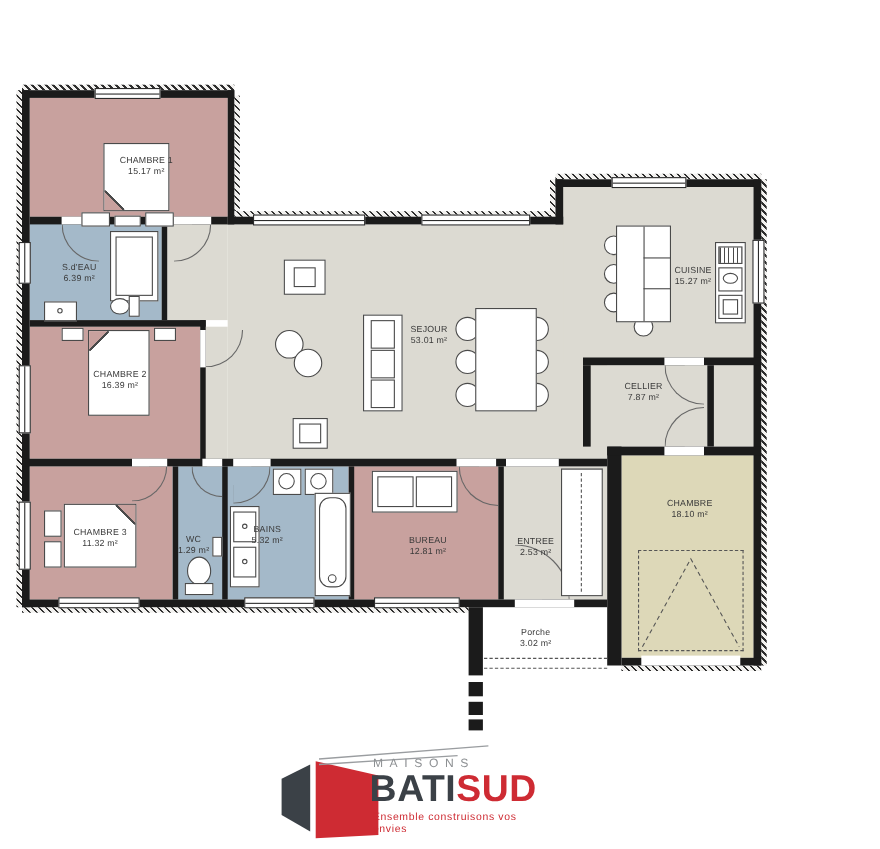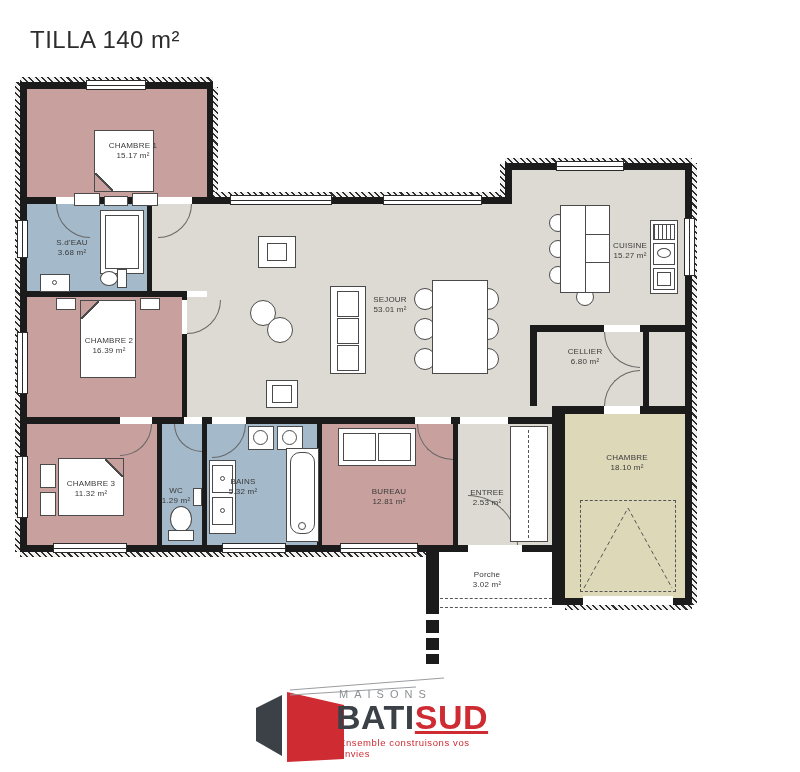--- a/index.html
+++ b/index.html
@@ -52,7 +52,6 @@
 
 <div class="stage">
 
-  <h1 class="title">TILLA 140 m²</h1>
 
   <div class="abs" style="left:0;top:0;width:800px;height:772px;">
 

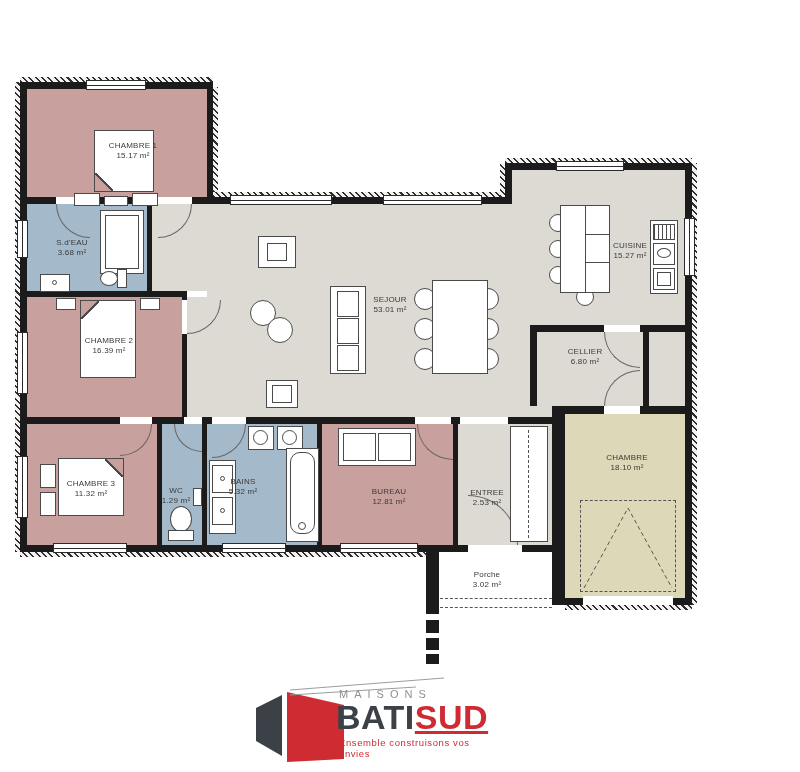--- a/index.html
+++ b/index.html
@@ -240,7 +240,7 @@
     </div>
     <div class="rlabel" style="left:72px;top:248px;">
       <span class="rname">S.d'EAU</span>
-      <span class="rarea">3.68 m²</span>
+      <span class="rarea">6.39 m²</span>
     </div>
     <div class="rlabel" style="left:109px;top:346px;">
       <span class="rname">CHAMBRE 2</span>

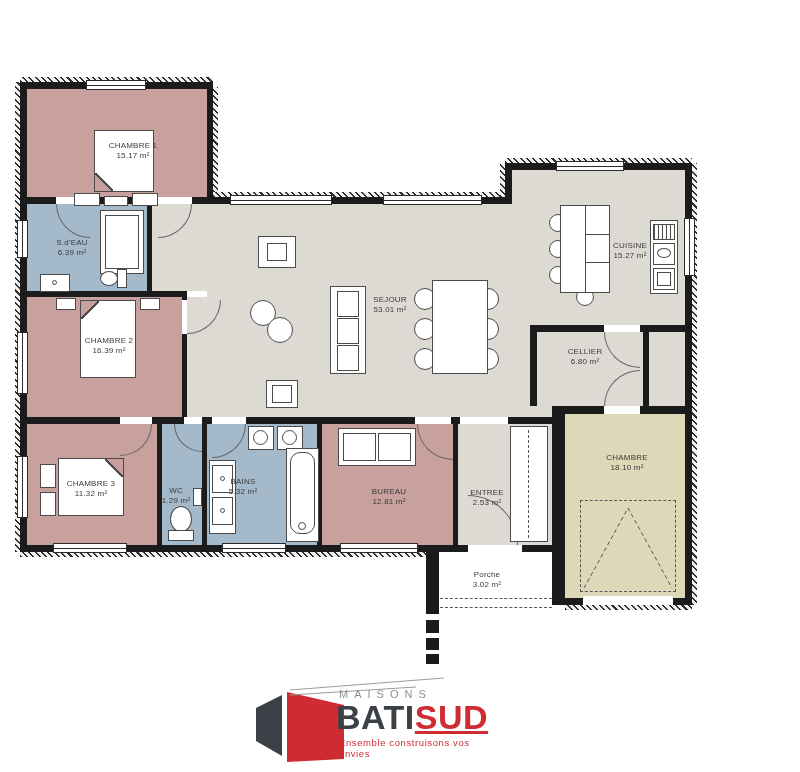--- a/index.html
+++ b/index.html
@@ -272,7 +272,7 @@
     </div>
     <div class="rlabel" style="left:585px;top:357px;">
       <span class="rname">CELLIER</span>
-      <span class="rarea">6.80 m²</span>
+      <span class="rarea">7.87 m²</span>
     </div>
     <div class="rlabel" style="left:487px;top:498px;">
       <span class="rname">ENTREE</span>

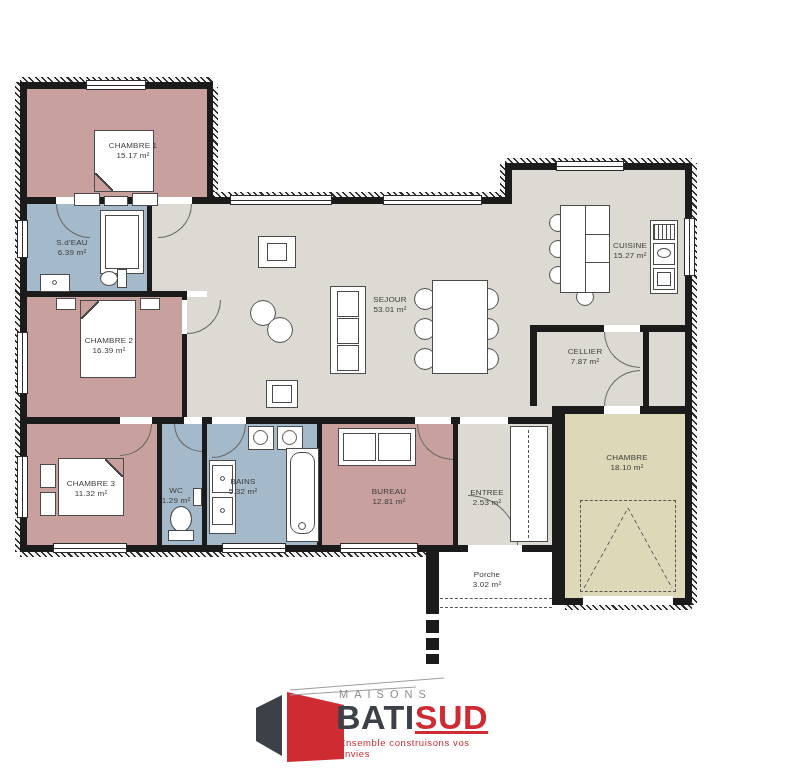--- a/index.html
+++ b/index.html
@@ -44,7 +44,7 @@
   .logo-maisons{font-size:11px;letter-spacing:6px;color:#8d9093;font-weight:400;margin-left:3px;}
   .logo-main{font-size:34px;font-weight:bold;letter-spacing:.5px;line-height:1.05;}
   .logo-main .bati{color:#3b4147;}
-  .logo-main .sud{color:#ce2b33;text-decoration:underline;}
+  .logo-main .sud{color:#ce2b33;}
   .logo-tagline{font-size:9.5px;color:#ce2b33;letter-spacing:.6px;margin-top:1px;margin-left:3px;}
 </style>
 </head>

